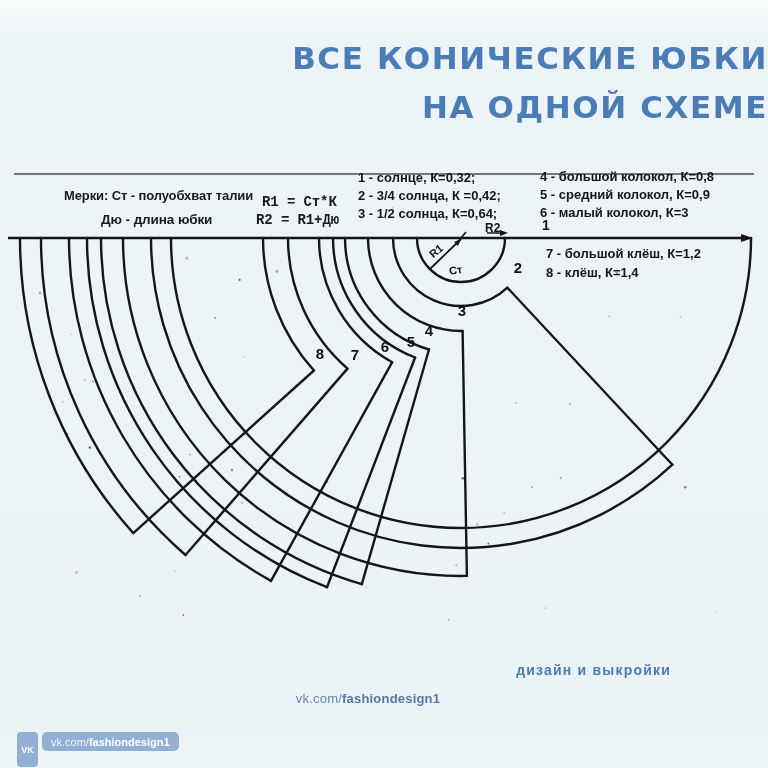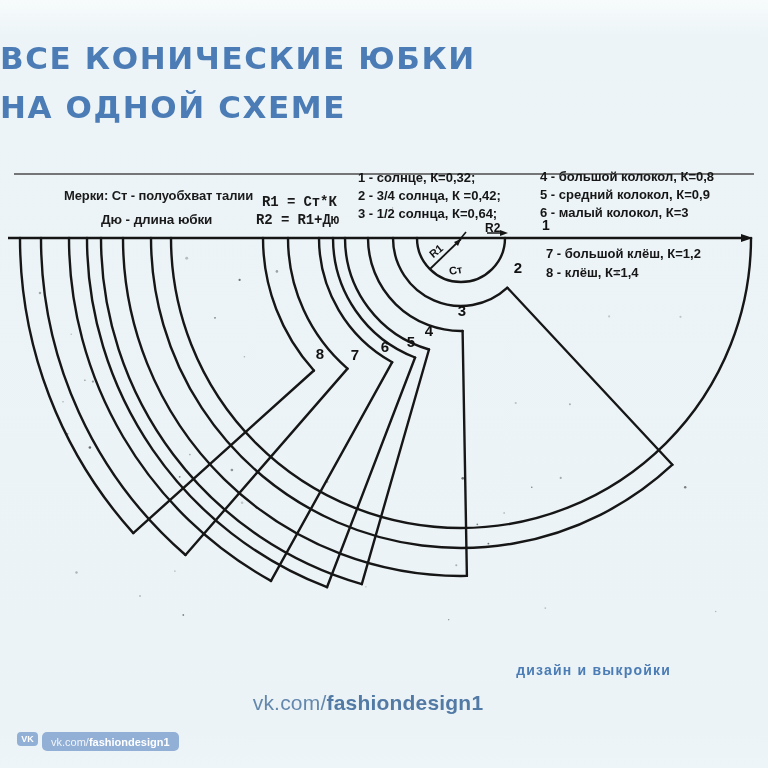--- a/index.html
+++ b/index.html
@@ -10,7 +10,7 @@
   }
   .title{
     position:absolute;top:34px;left:0;width:768px;margin:0;
-    text-align:left;color:#4b7cb5;font-weight:700;font-size:31px;
+    text-align:right;color:#4b7cb5;font-weight:700;font-size:31px;
     letter-spacing:1.6px;line-height:49px;font-family:"DejaVu Sans",sans-serif;
   }
   .title span{display:block;}

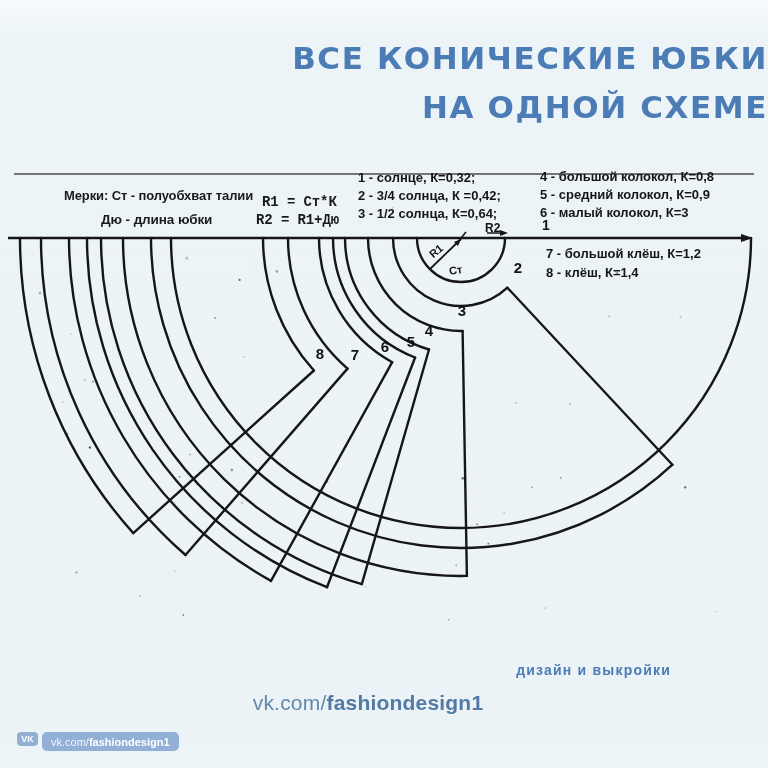--- a/index.html
+++ b/index.html
@@ -33,7 +33,7 @@
   }
   .footer-url{
     position:absolute;top:691px;left:0;width:736px;text-align:center;
-    font-size:21px;color:#6488ad;letter-spacing:0.2px;
+    font-size:13px;color:#6488ad;letter-spacing:0.2px;
   }
   .footer-url b{color:#527aa5;font-weight:700;}
   .badge{

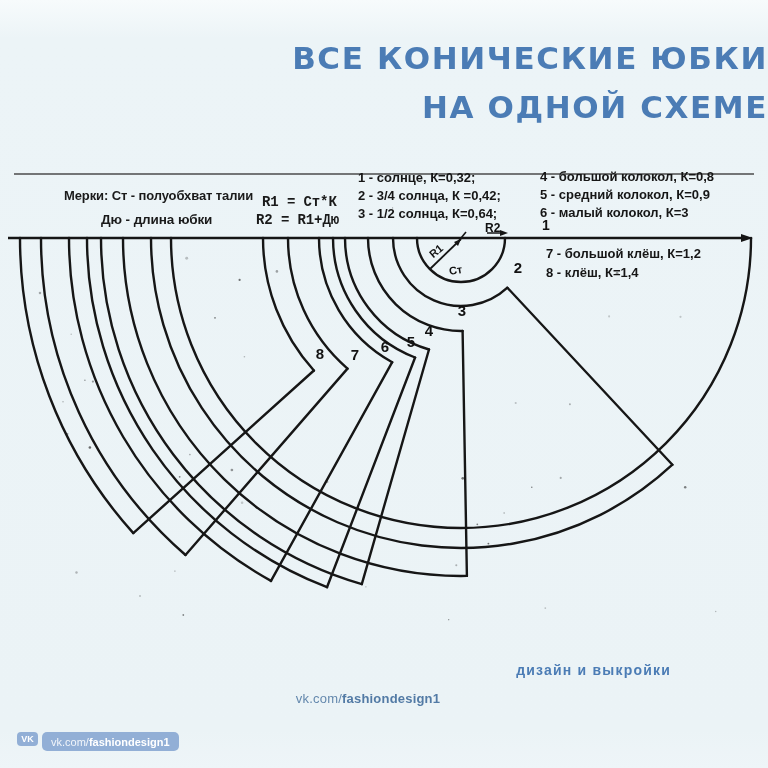--- a/index.html
+++ b/index.html
@@ -40,7 +40,7 @@
     position:absolute;left:17px;top:732px;display:flex;gap:4px;align-items:stretch;
   }
   .badge .vk-pill{
-    width:21px;height:14px;border-radius:4px;background:#92afd6;
+    width:21px;height:35px;border-radius:4px;background:#92afd6;
     display:flex;align-items:center;justify-content:center;
     color:#fff;font-size:9px;font-weight:800;letter-spacing:0;
   }

